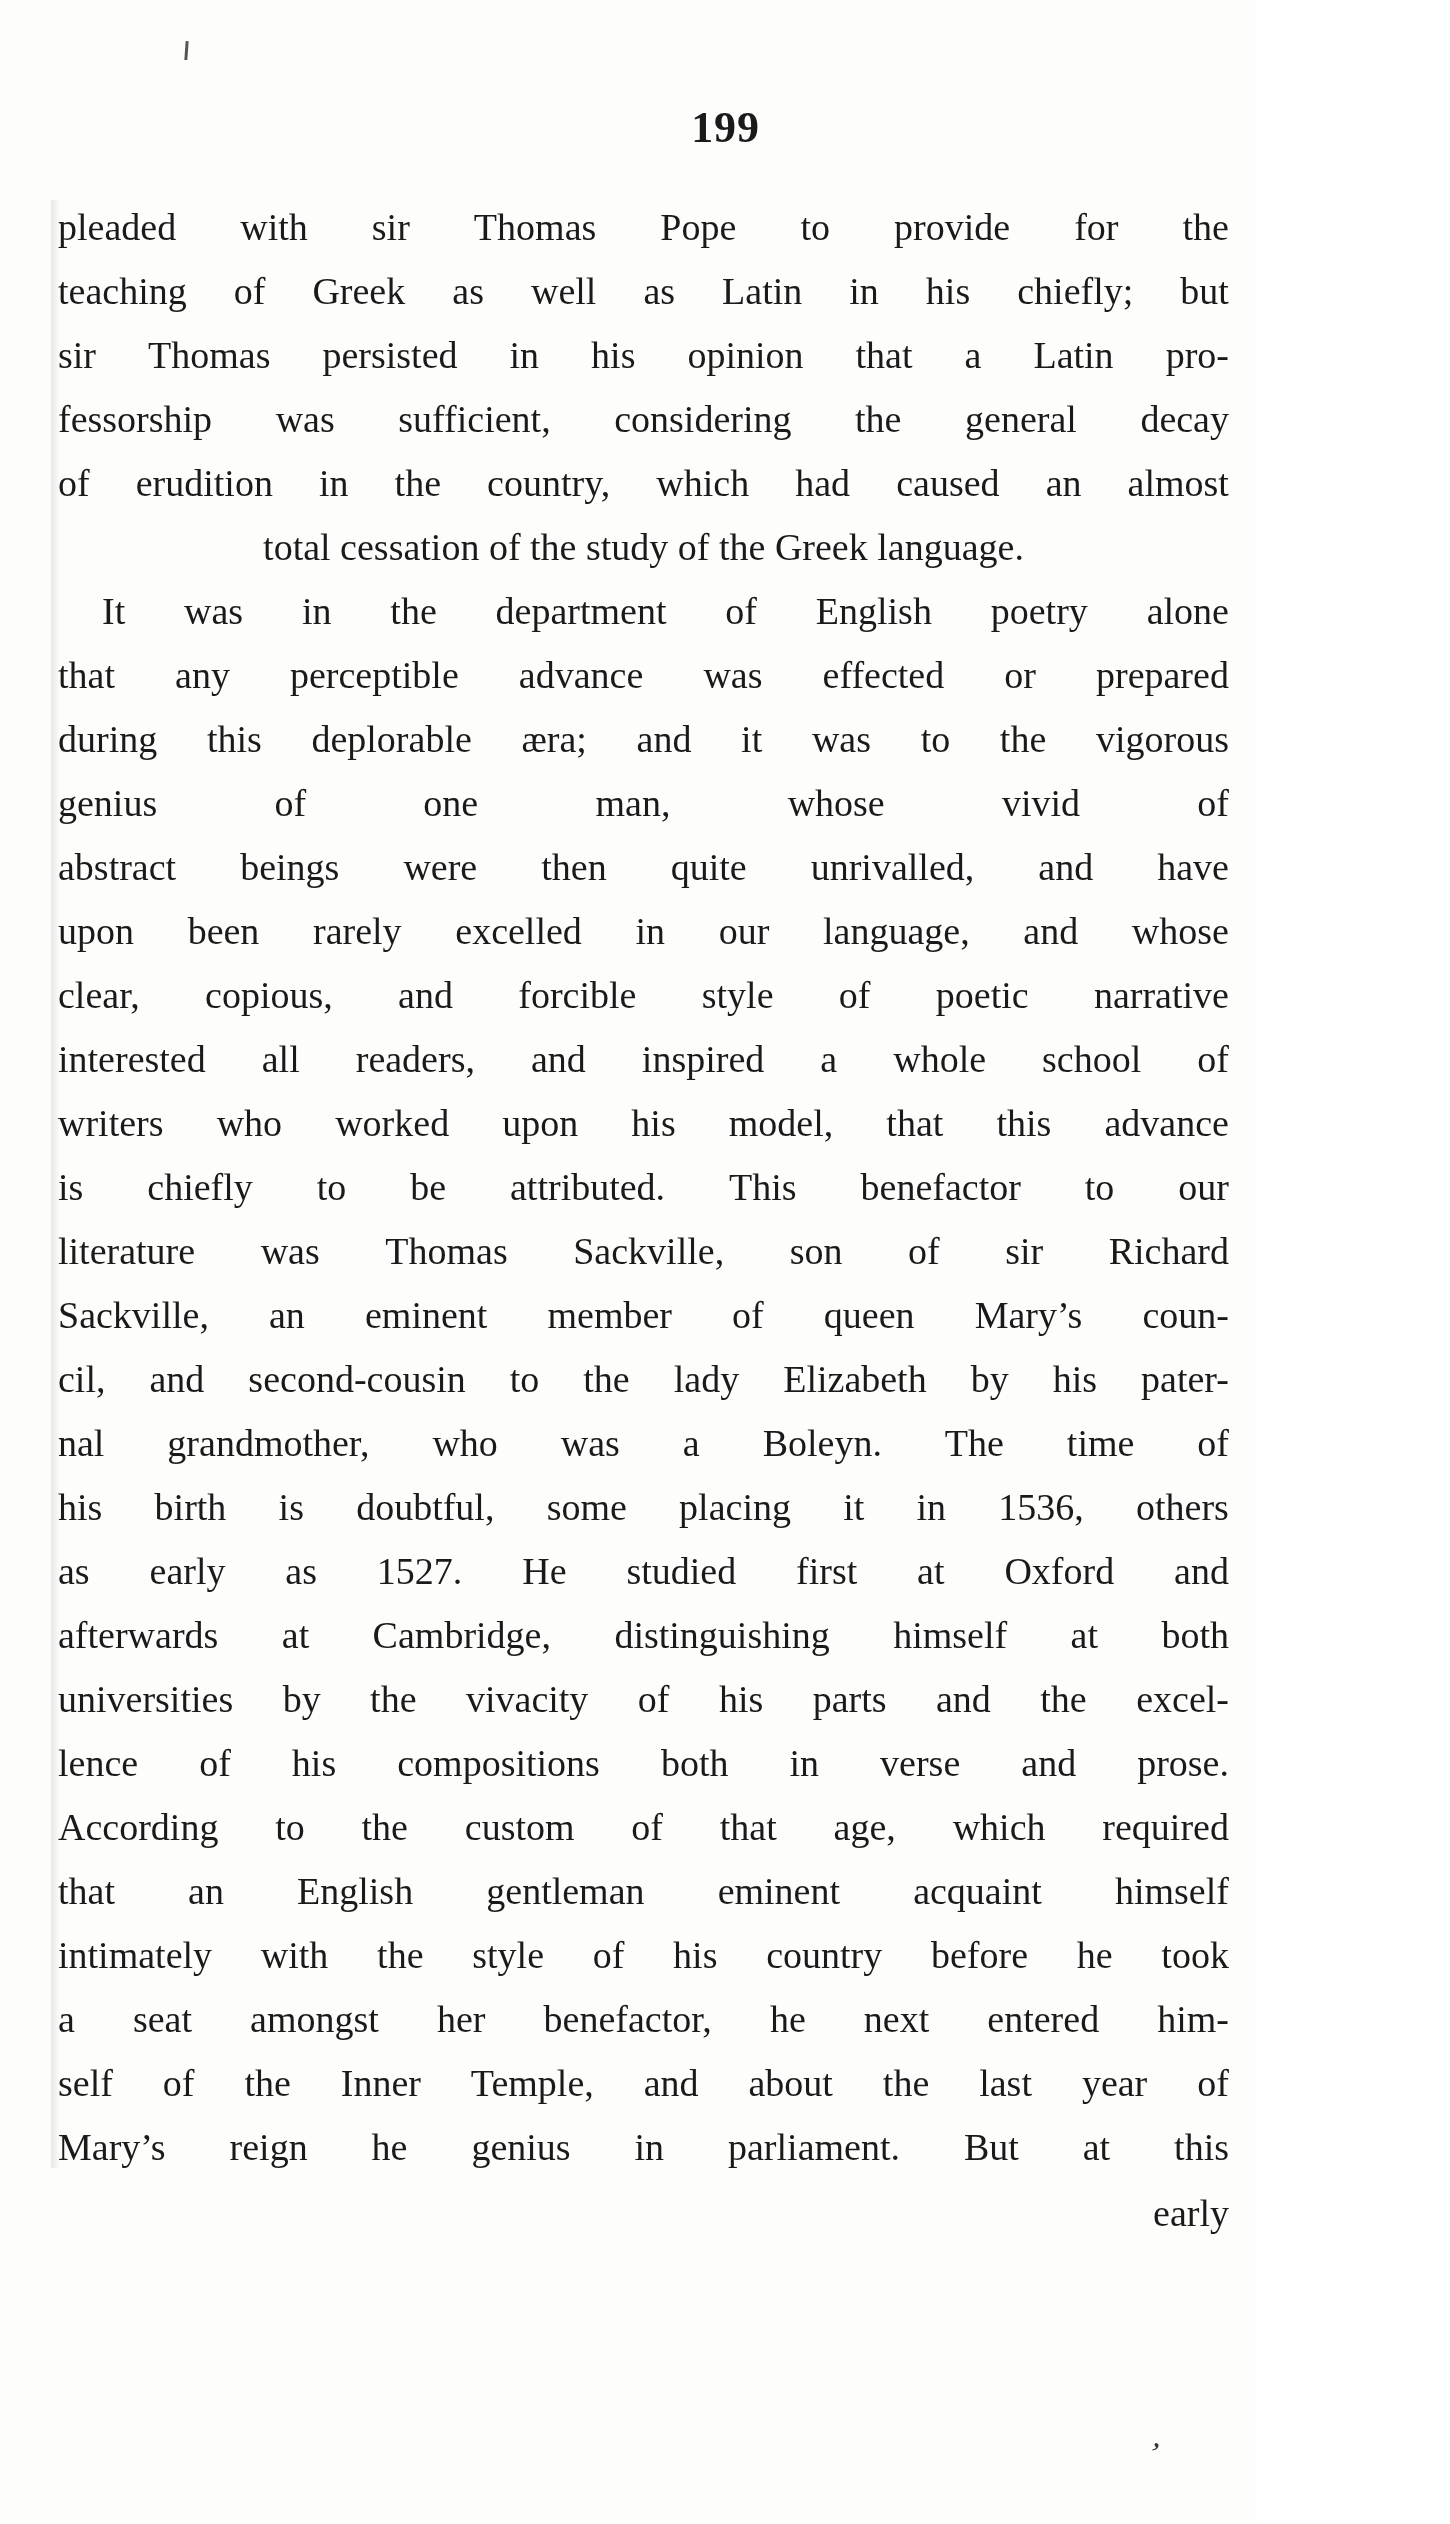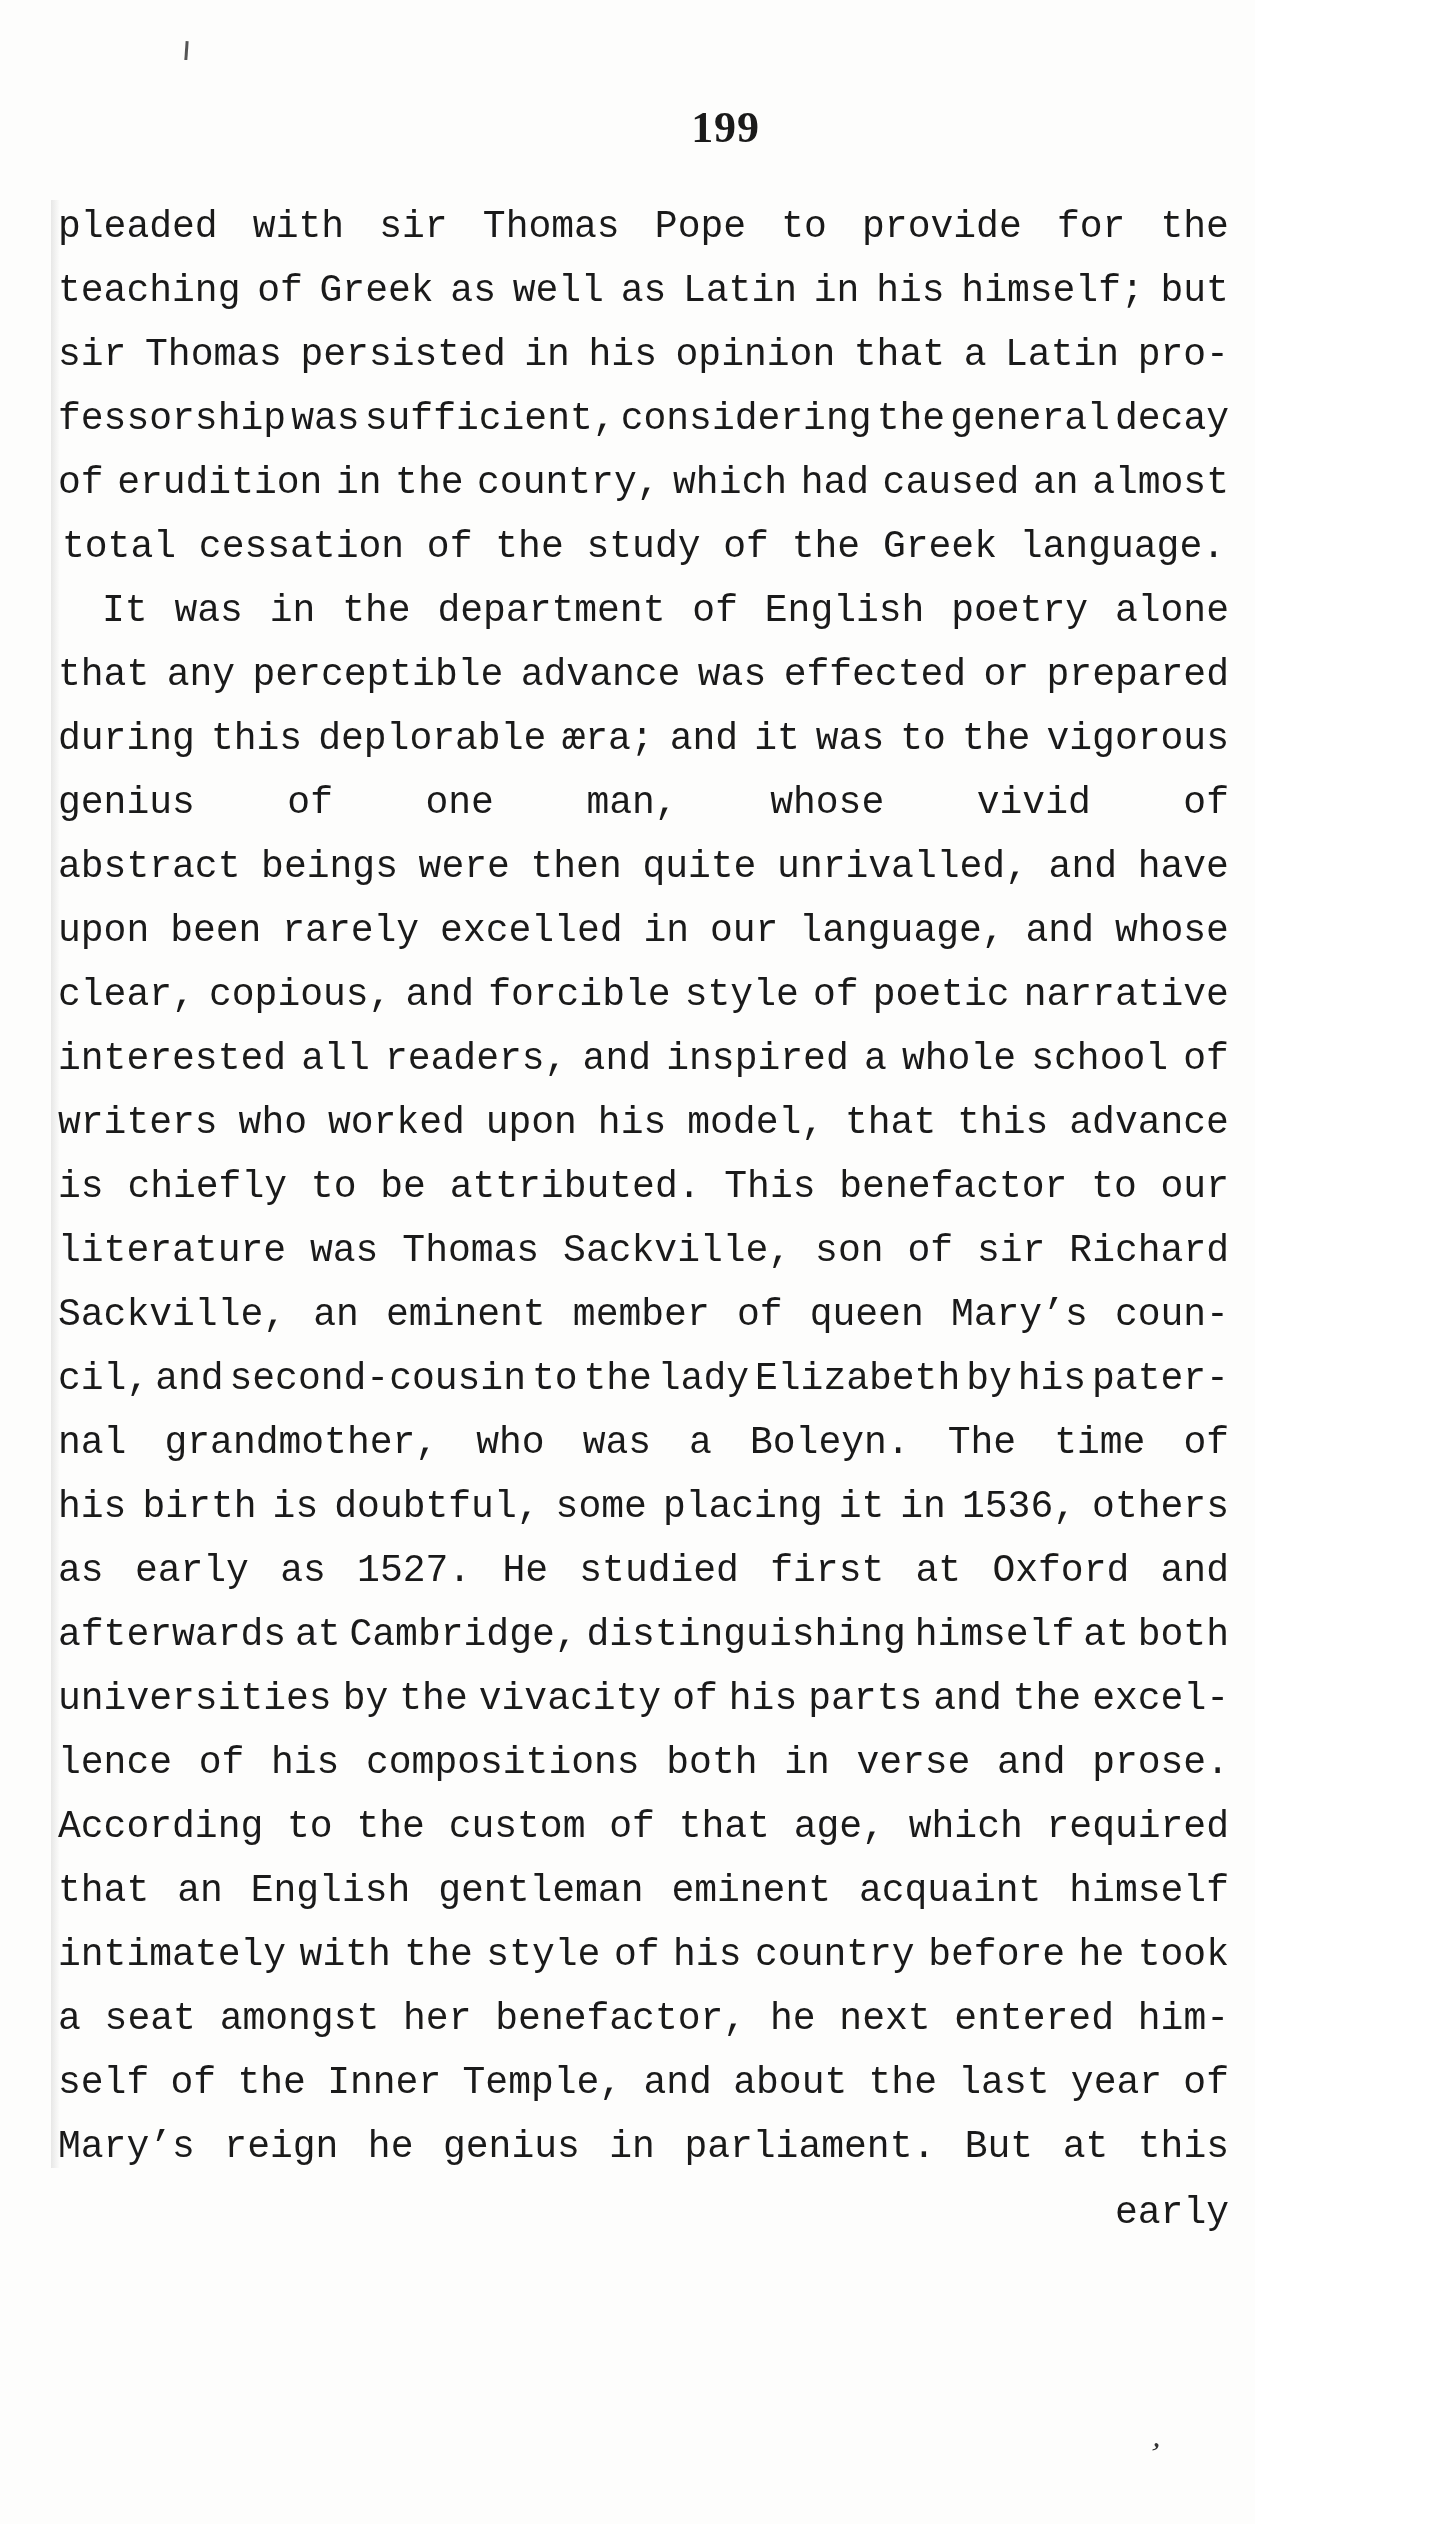--- a/index.html
+++ b/index.html
@@ -44,7 +44,7 @@
     line-height: 64px;
     text-align: justify;
     margin: 0;
-    font-family: Liberation Mono, monospace;
+    font-family: Liberation Serif, serif;
   }
   .para .line {
     display: block;

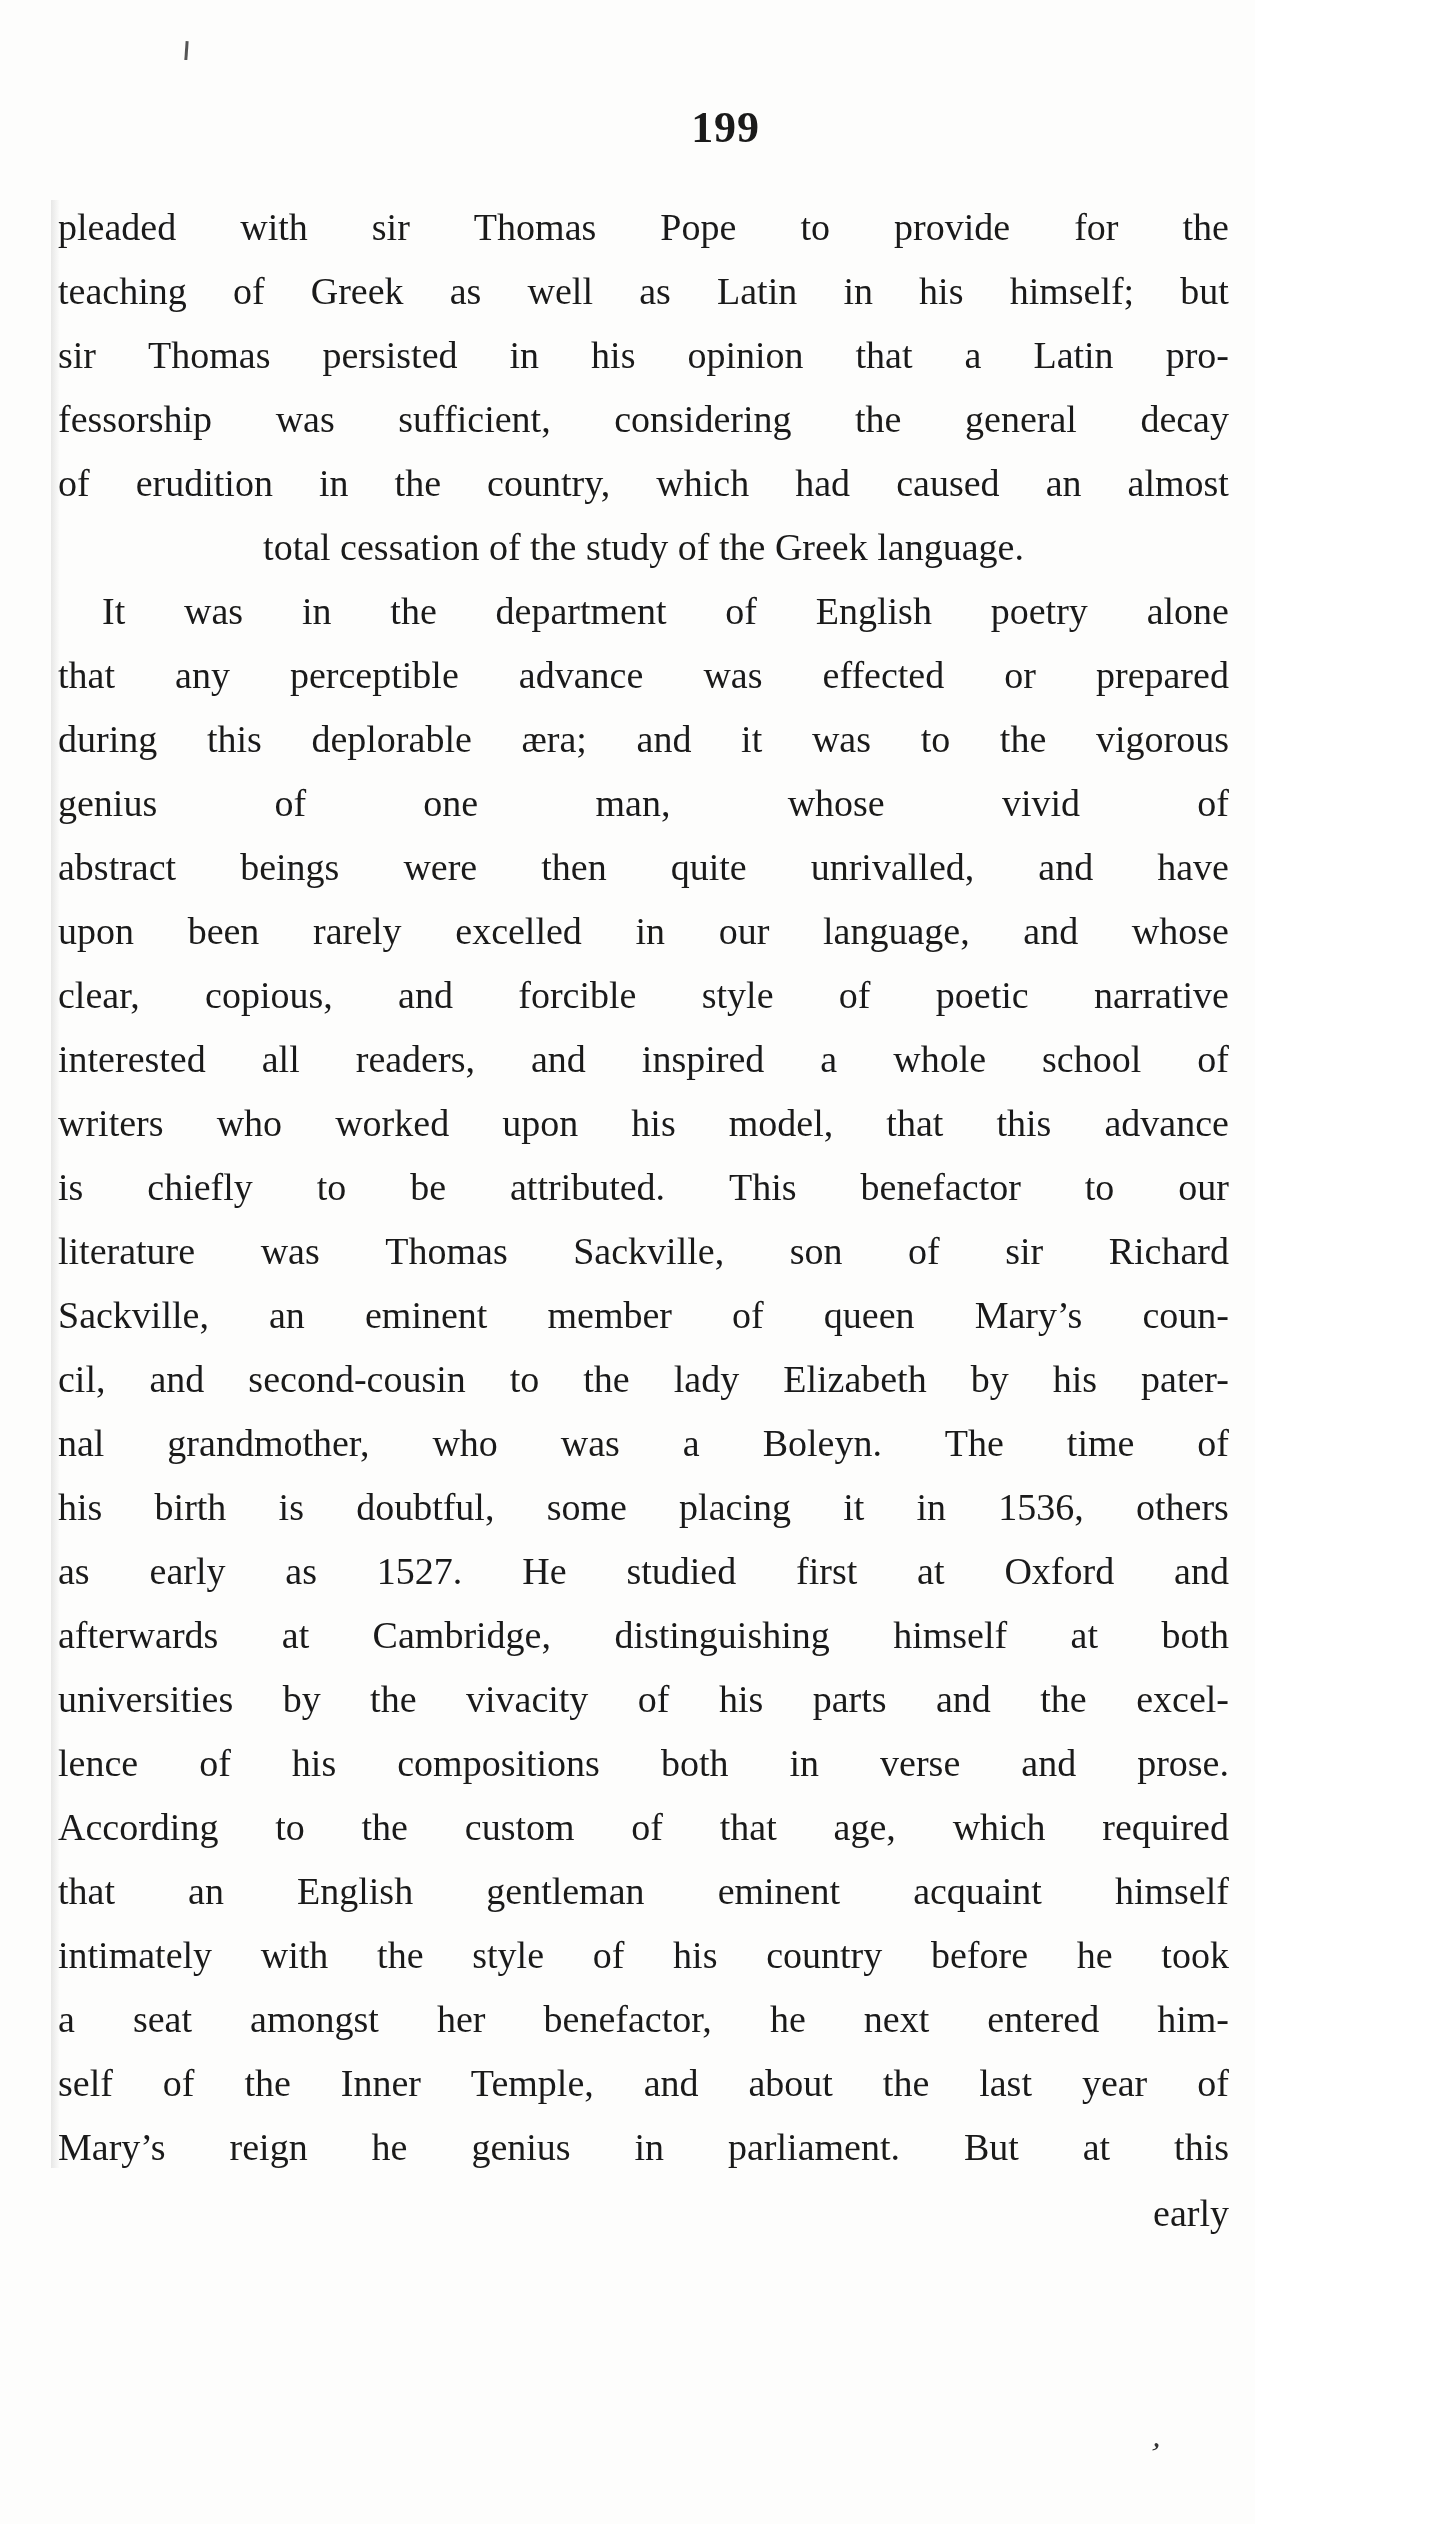--- a/index.html
+++ b/index.html
@@ -129,7 +129,7 @@
           <span>Latin</span>
           <span>in</span>
           <span>his</span>
-          <span>himself;</span>
+          <span>chiefly;</span>
           <span>but</span>
         </span>
       <span class="line j">

